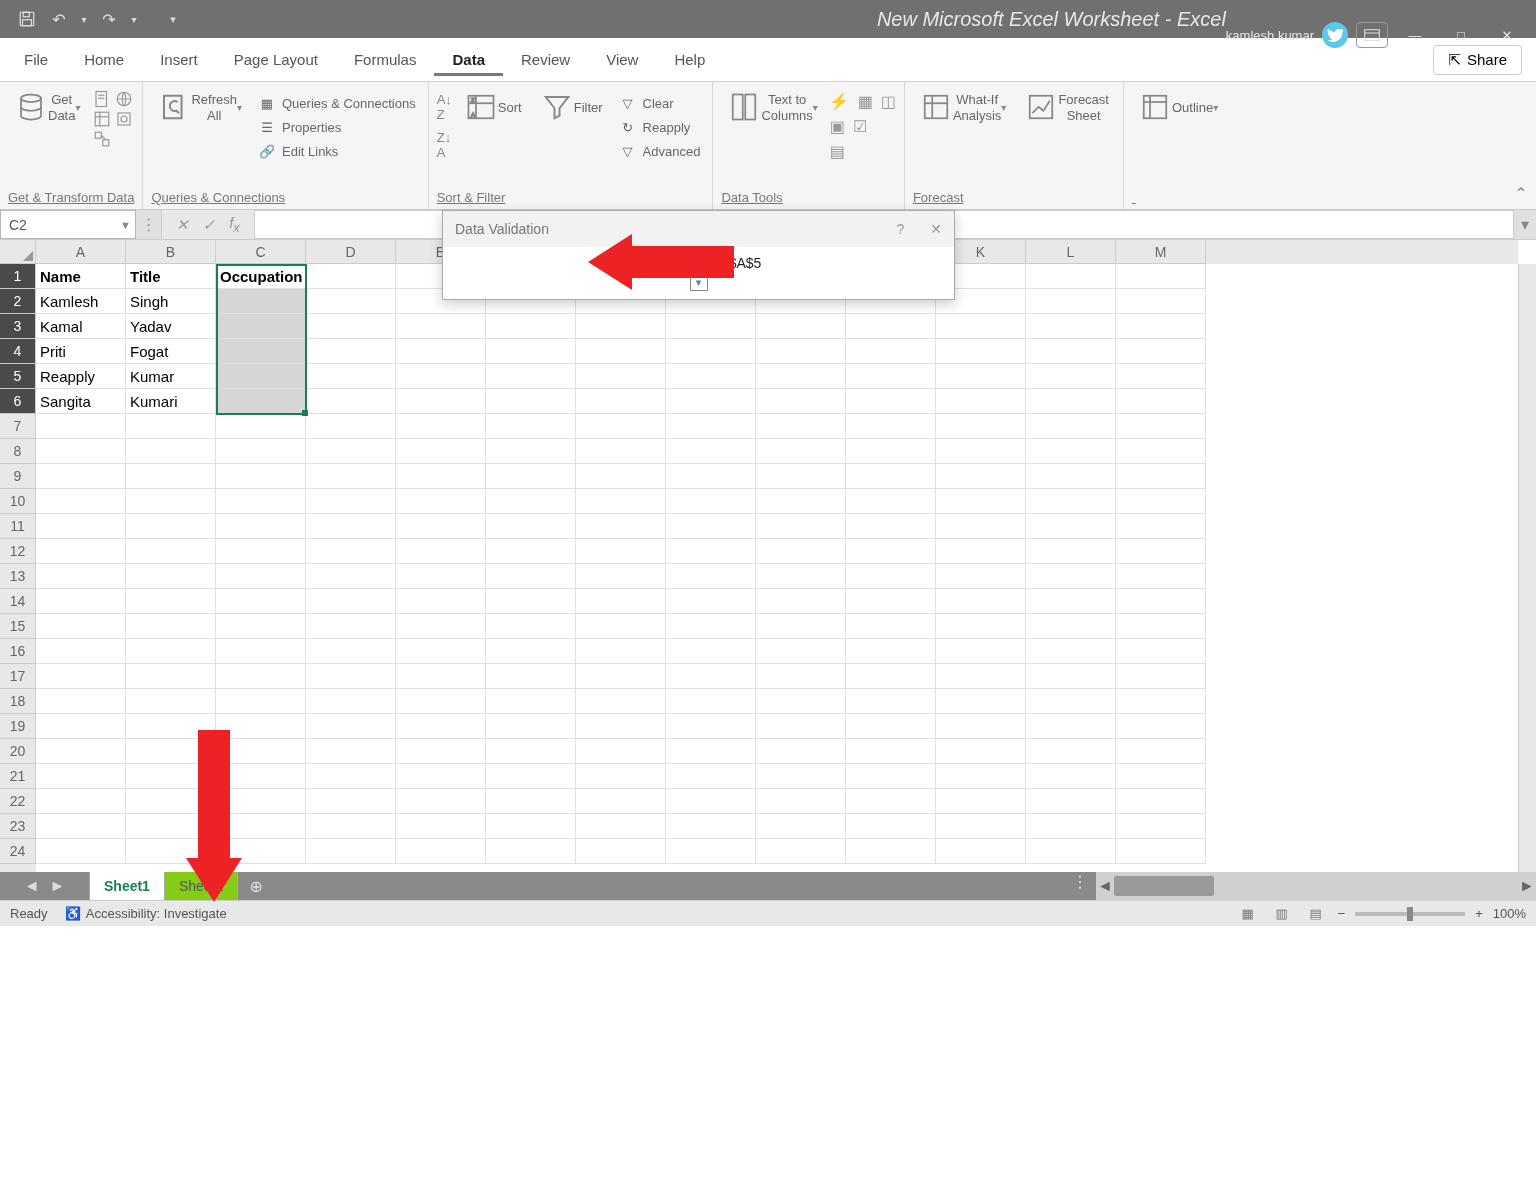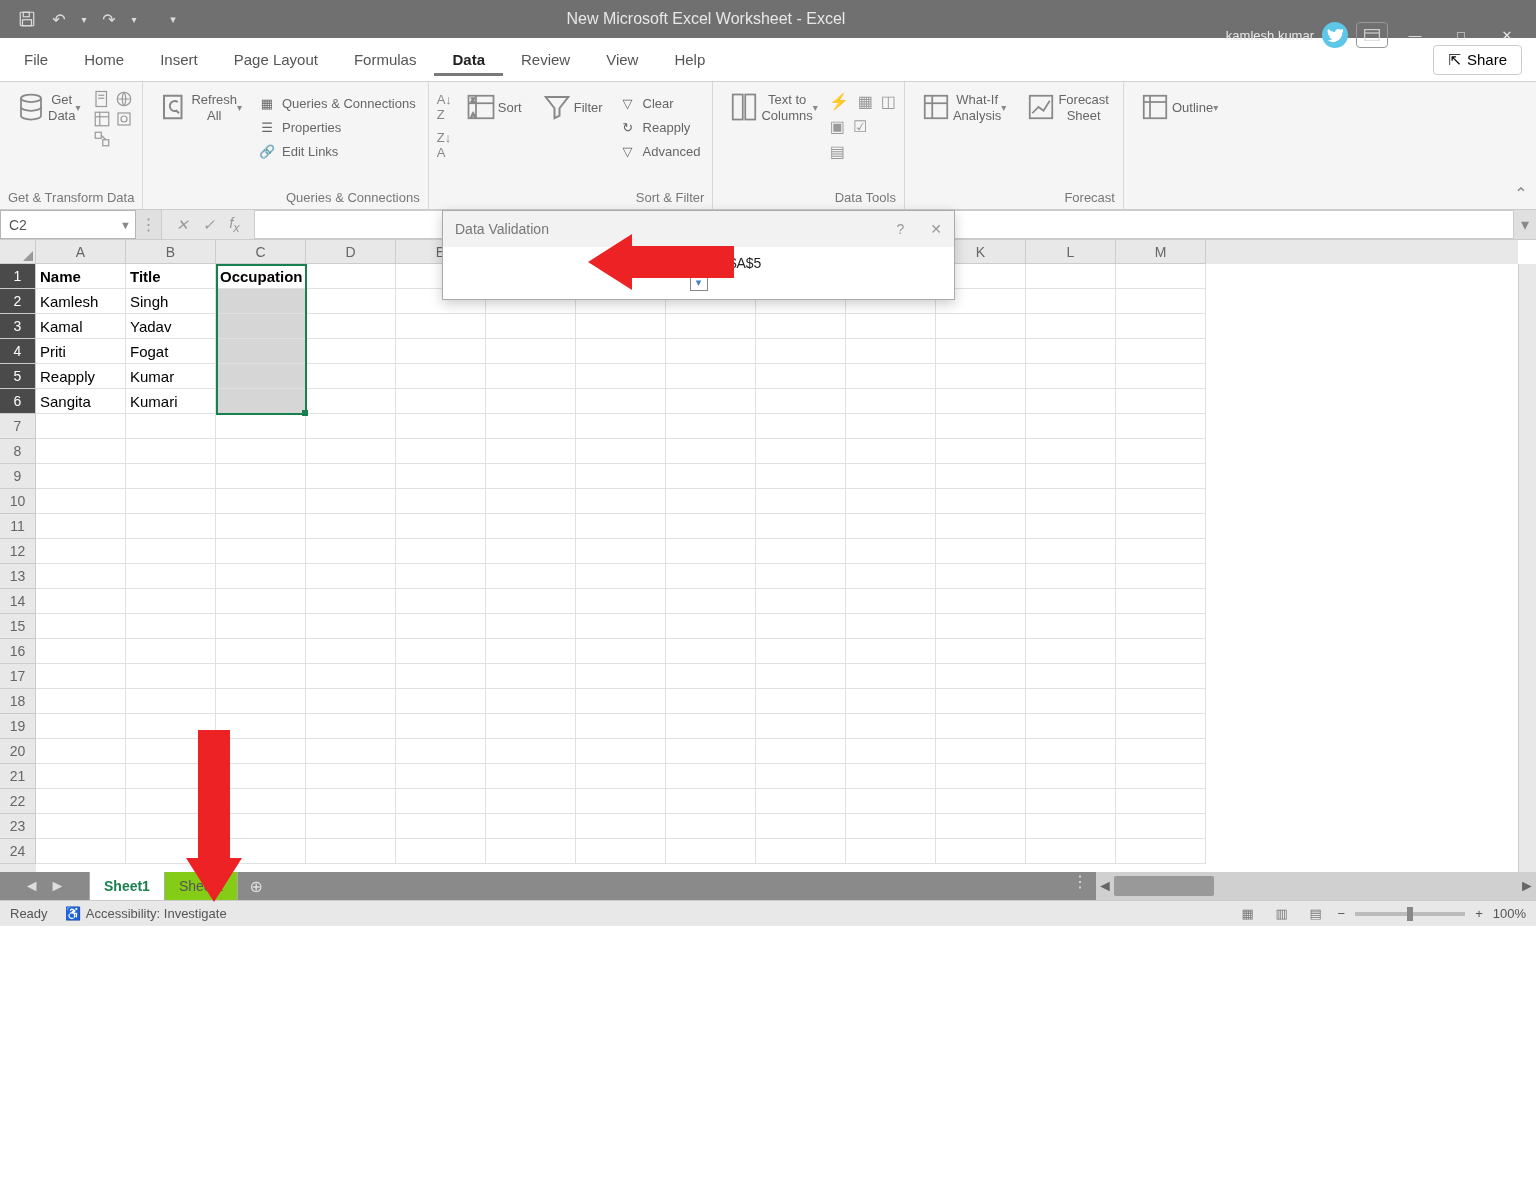--- a/index.html
+++ b/index.html
@@ -10,7 +10,7 @@
 .titlebar-qat { display: flex; align-items: center; gap: 6px; padding-left: 14px; }
 .qat-btn { width: 26px; height: 26px; display: flex; align-items: center; justify-content: center; color: #ddd; cursor: pointer; font-size: 16px; }
 .qat-sep { width: 8px; }
-.titlebar-title { flex: 1; text-align: center; color: #e8e8e8; font-size: 16px; }
+.titlebar-title { flex: 1; text-align: right; color: #e8e8e8; font-size: 20px; font-style: italic; }
 .titlebar-right { display: flex; align-items: center; gap: 8px; padding-right: 10px; margin-top: 32px; }
 .user-name { color: #e8e8e8; font-size: 13px; }
 .avatar { width: 26px; height: 26px; border-radius: 50%; background: #5dc7e8; display: flex; align-items: center; justify-content: center; }

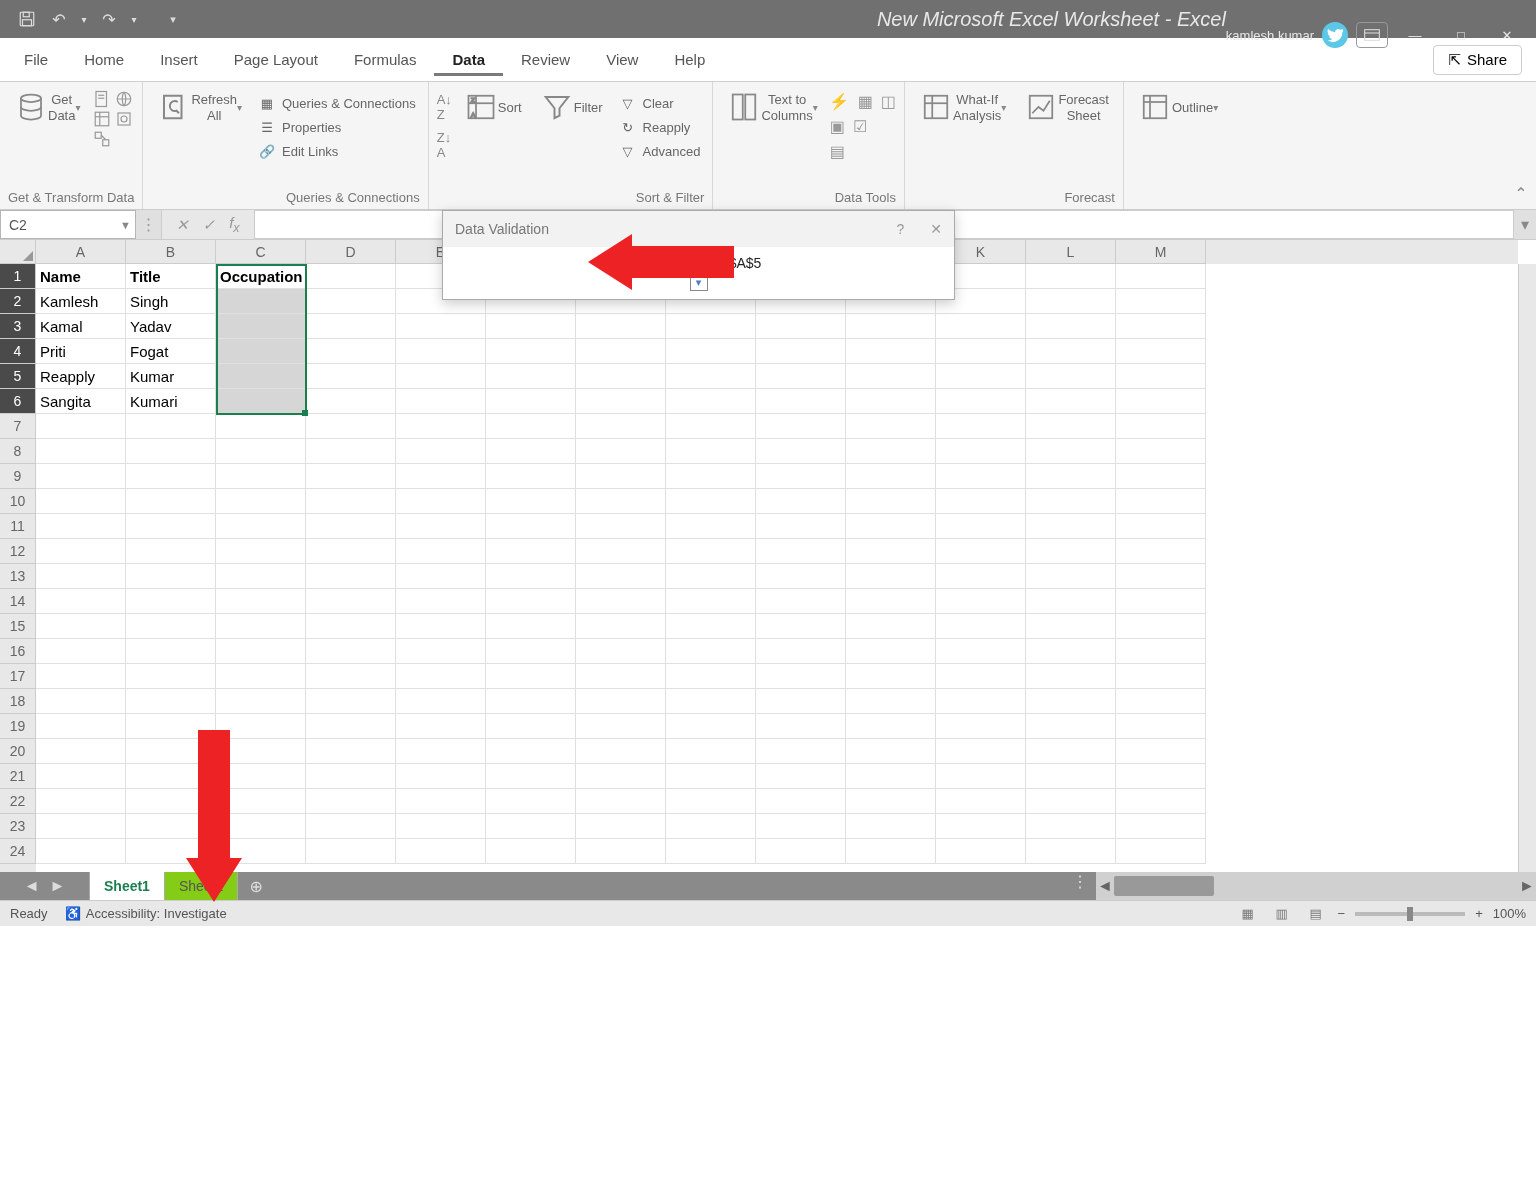--- a/index.html
+++ b/index.html
@@ -28,7 +28,7 @@
 .ribbon { height: 128px; background: #f5f5f5; display: flex; border-bottom: 1px solid #ccc; }
 .group { display: flex; flex-direction: column; border-right: 1px solid #d8d8d8; padding: 4px 8px 0; }
 .group-body { flex: 1; display: flex; align-items: flex-start; gap: 6px; }
-.group-label { text-align: right; color: #777; font-size: 13px; padding: 2px 0 4px; }
+.group-label { text-align: left; color: #777; font-size: 13px; padding: 2px 0 4px; text-decoration: underline; }
 .rbtn { display: flex; flex-direction: row; align-items: center; justify-content: flex-start; padding: 4px 6px; cursor: pointer; color: #666; font-size: 13px; text-align: center; line-height: 1.2; min-width: 48px; }
 .rbtn .ic { width: 34px; height: 34px; display: flex; align-items: center; justify-content: center; margin-bottom: 2px; }
 .rbtn-sm { display: flex; align-items: center; gap: 6px; padding: 2px 4px; color: #666; font-size: 13px; cursor: pointer; white-space: nowrap; }

